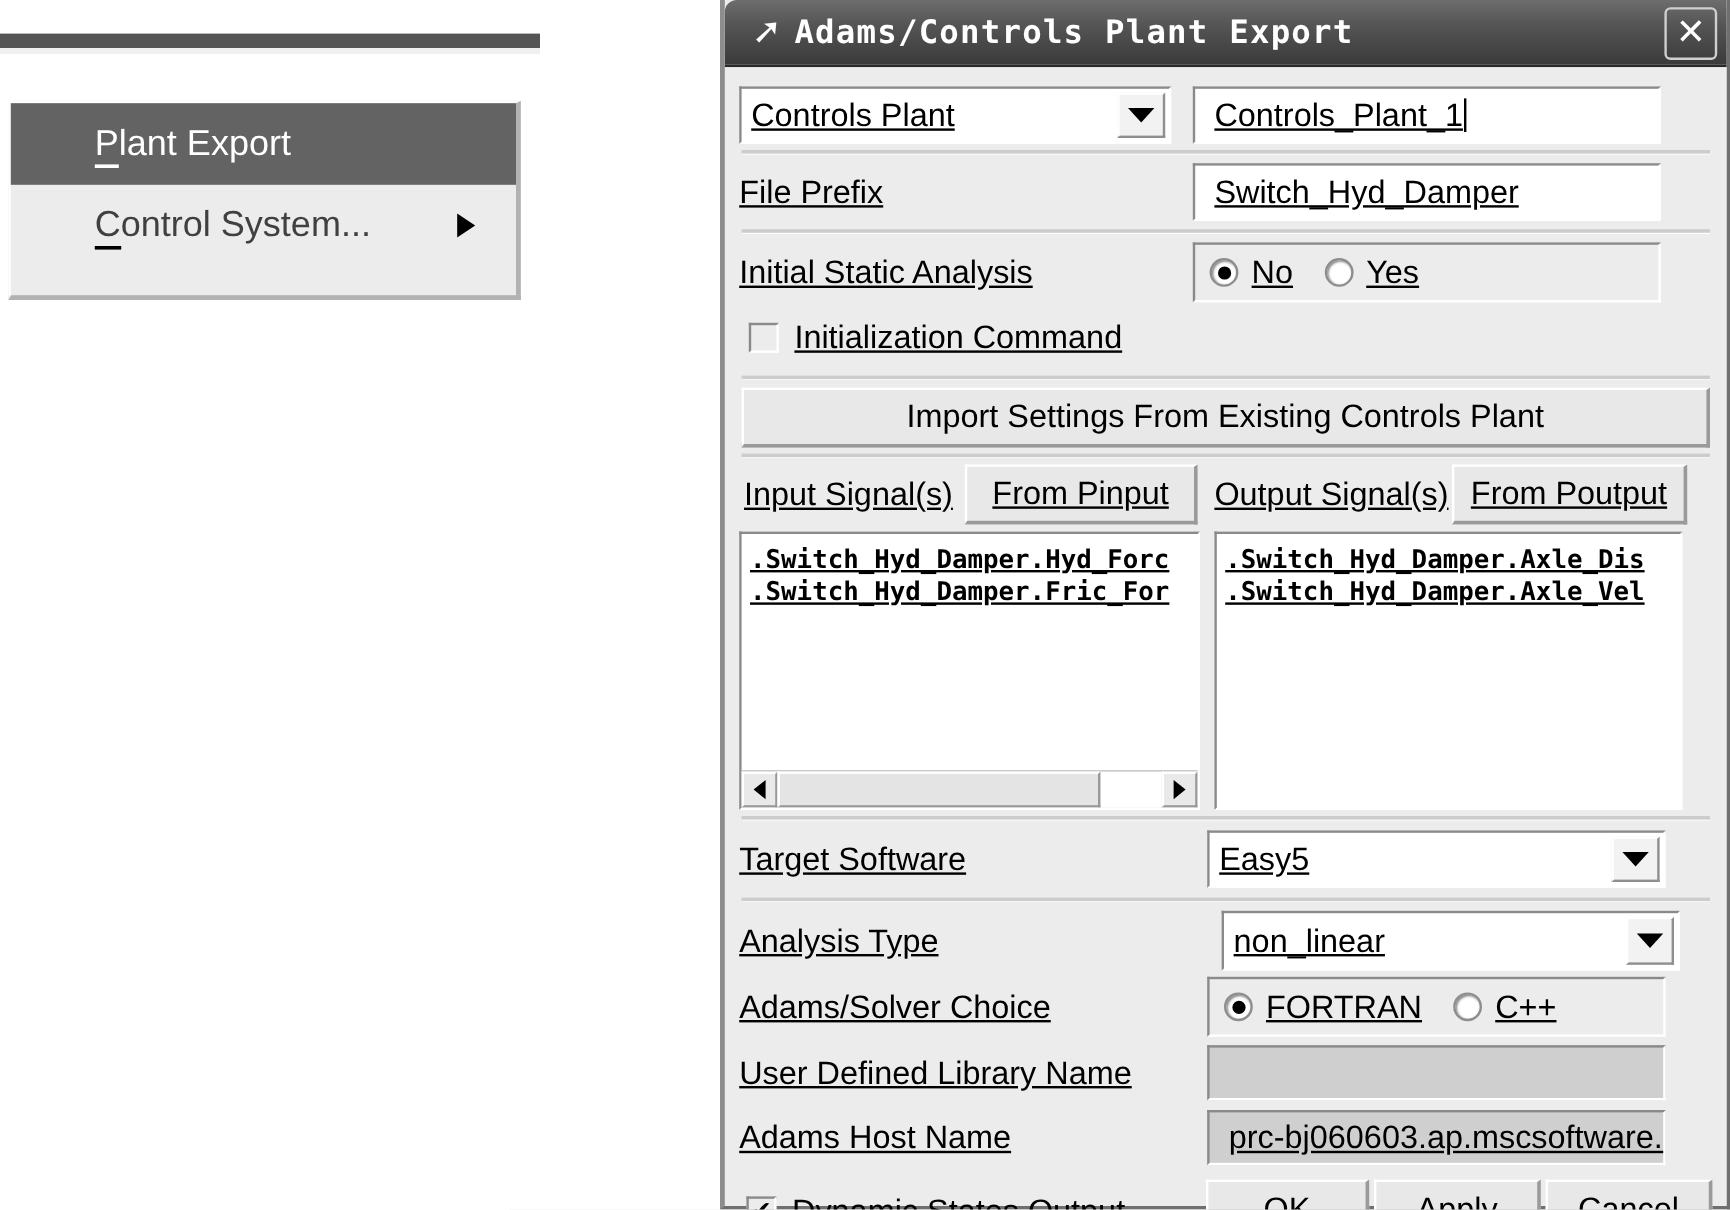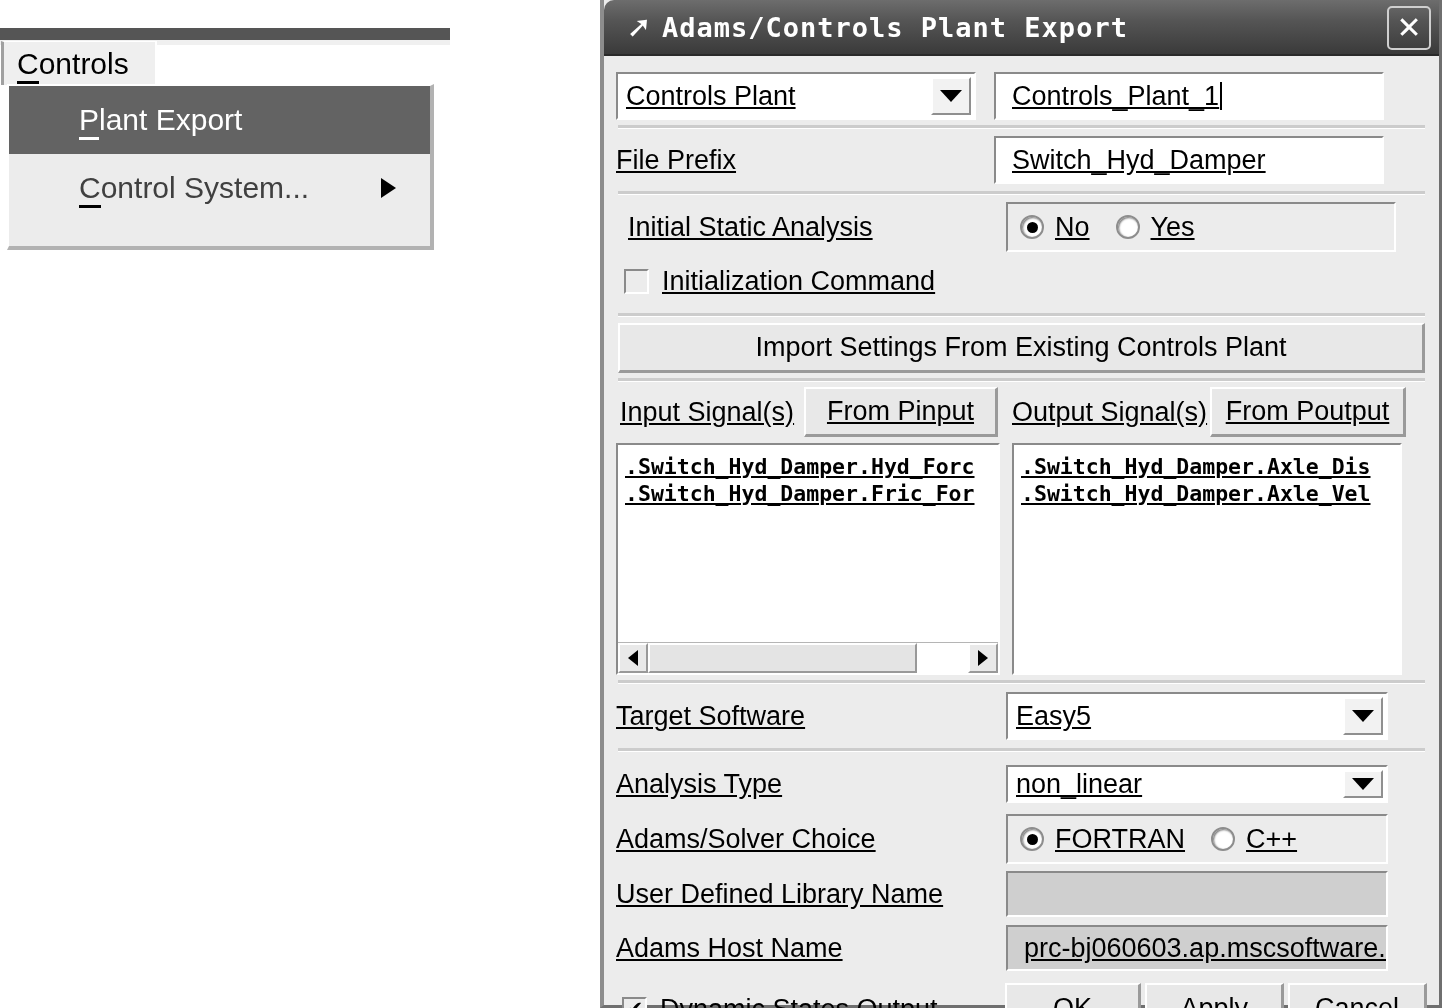--- a/index.html
+++ b/index.html
@@ -186,9 +186,6 @@
   <div id="menubar"></div>
   <div id="menubar-strip"></div>
 
-  <div id="menu-controls">
-    <span class="lbl"><span class="ul-first">C</span><span>ontrols</span></span>
-  </div>
 
   <div id="dropdown">
     <div class="menu-item sel">

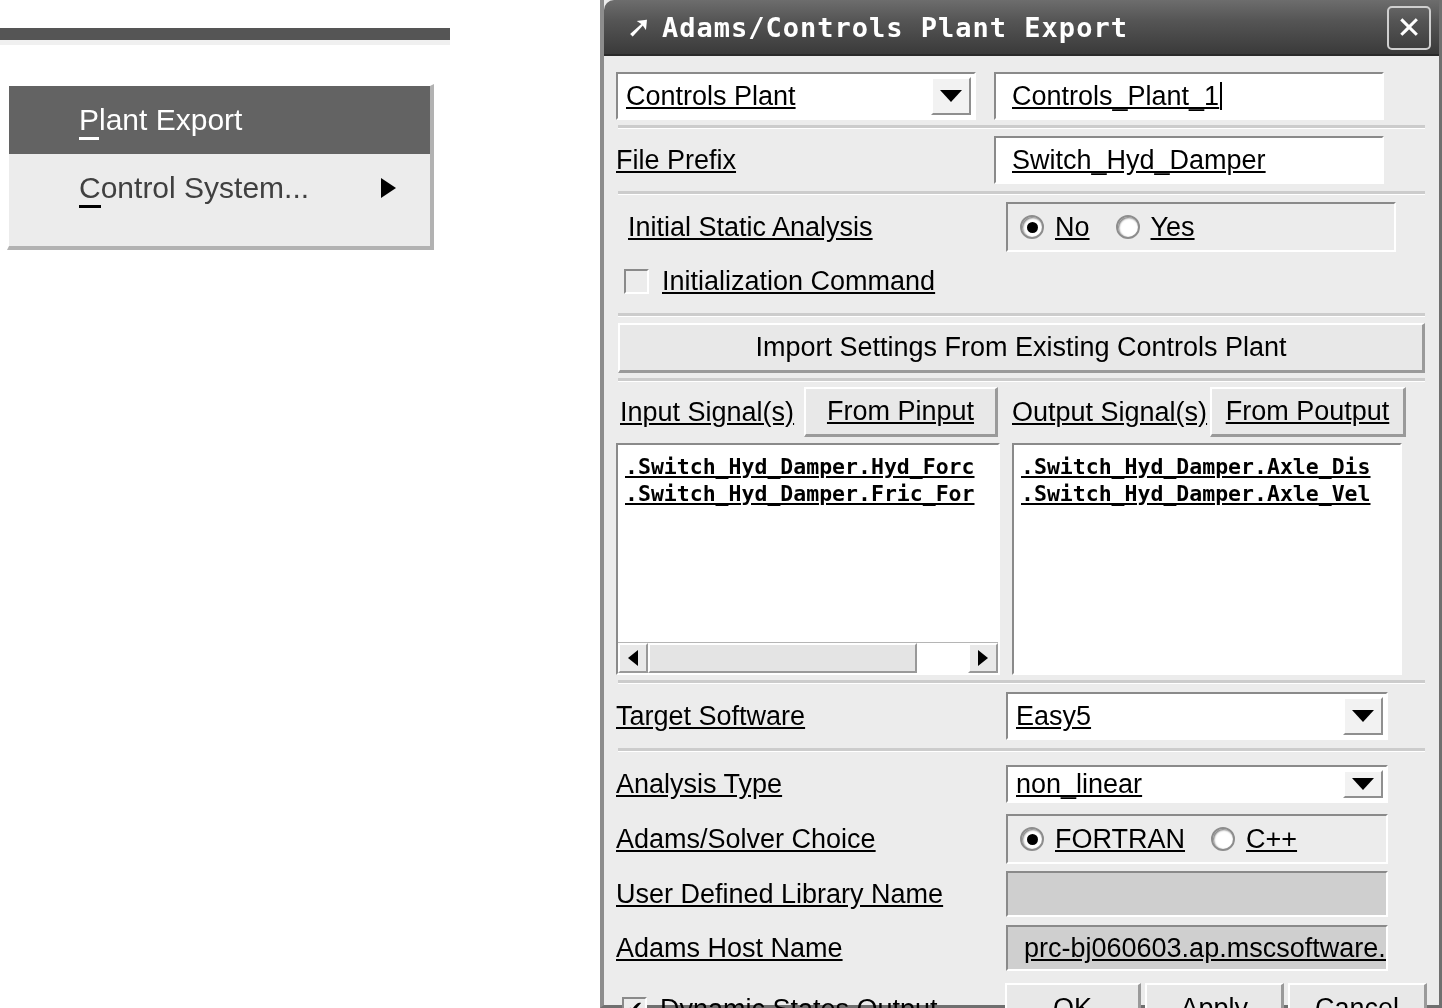--- a/index.html
+++ b/index.html
@@ -232,7 +232,7 @@
     <div class="sep"></div>
 
     <div class="row" style="height:54px;">
-      <div class="label" style="width:378px;margin-left:12px;">Initial Static Analysis</div>
+      <div class="label" style="width:378px;">Initial Static Analysis</div>
       <div class="radio-panel" style="width:390px;height:50px;">
         <span class="radio on">
             <span class="dot"></span>

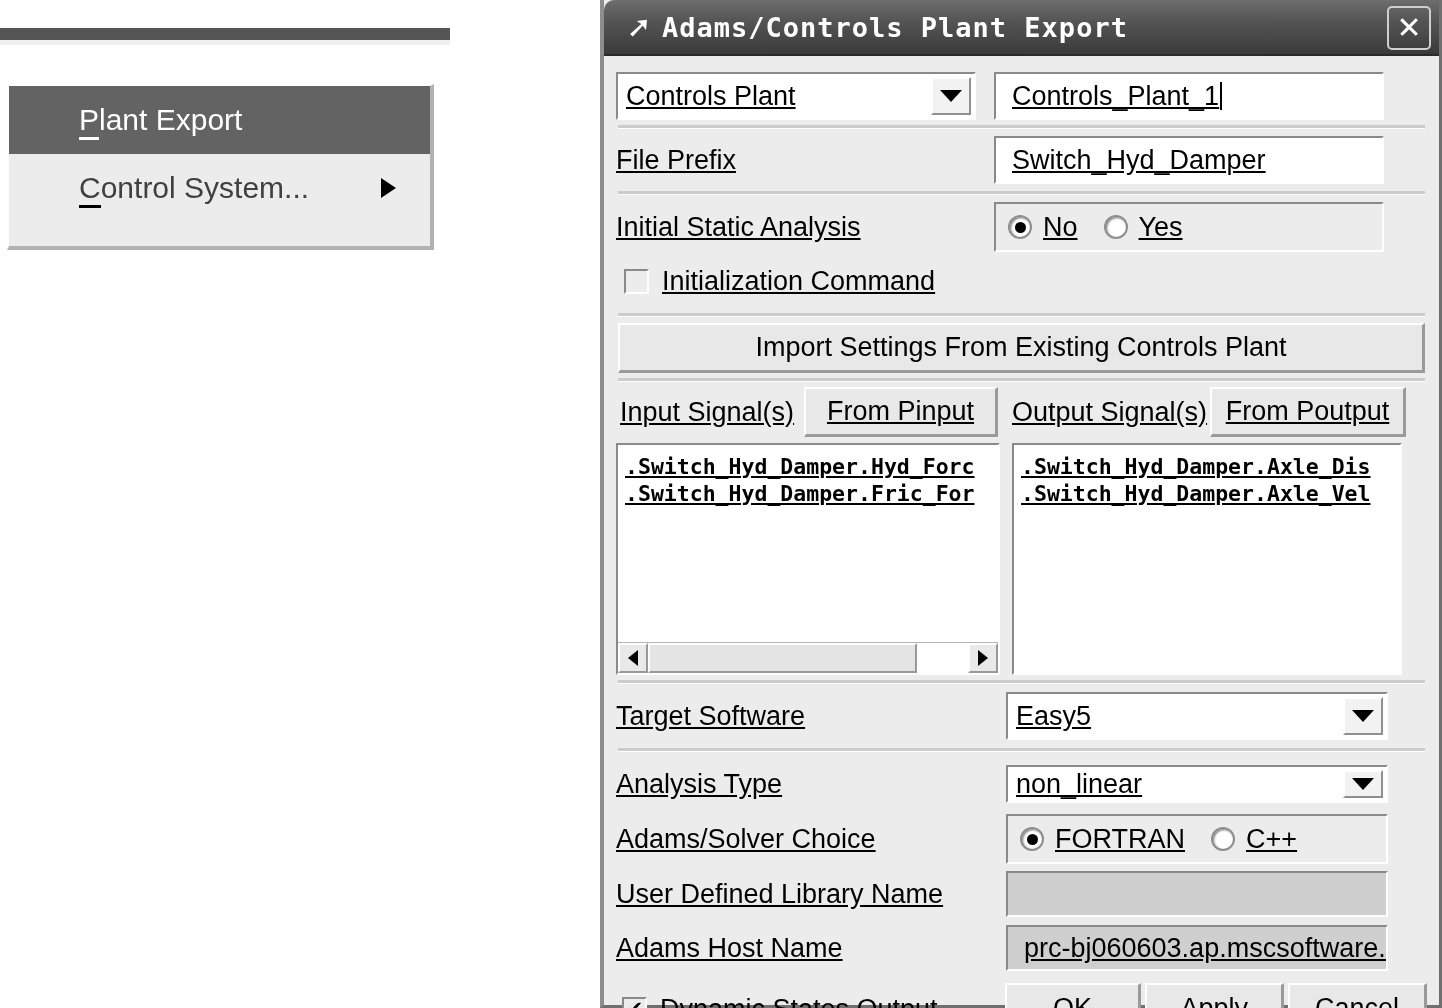--- a/index.html
+++ b/index.html
@@ -305,7 +305,7 @@
 
     <div class="row" style="height:54px;">
       <div class="label" style="width:390px;">Analysis Type</div>
-      <div class="combo" style="width:382px;height:38px;">
+      <div class="combo" style="width:382px;height:50px;margin-left:12px;">
         <span>non_linear</span>
         <span class="combo-arrow">
             <span class="tri-down"></span>

